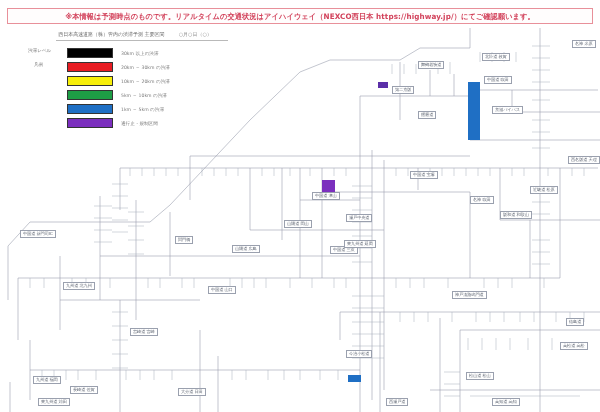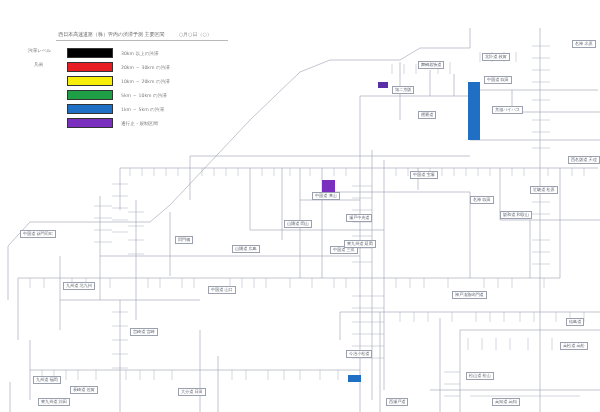--- a/index.html
+++ b/index.html
@@ -61,6 +61,9 @@
 
 <div id="root">
 
+  <div class="notice">
+    <span class="notice-text">※本情報は予測時点のものです。リアルタイムの交通状況はアイハイウェイ（NEXCO西日本 https://highway.jp/）にてご確認願います。</span>
+  </div>
 
   <div class="titlebox">
     <span class="t">西日本高速道路（株）管内の渋滞予測 主要区間</span>

